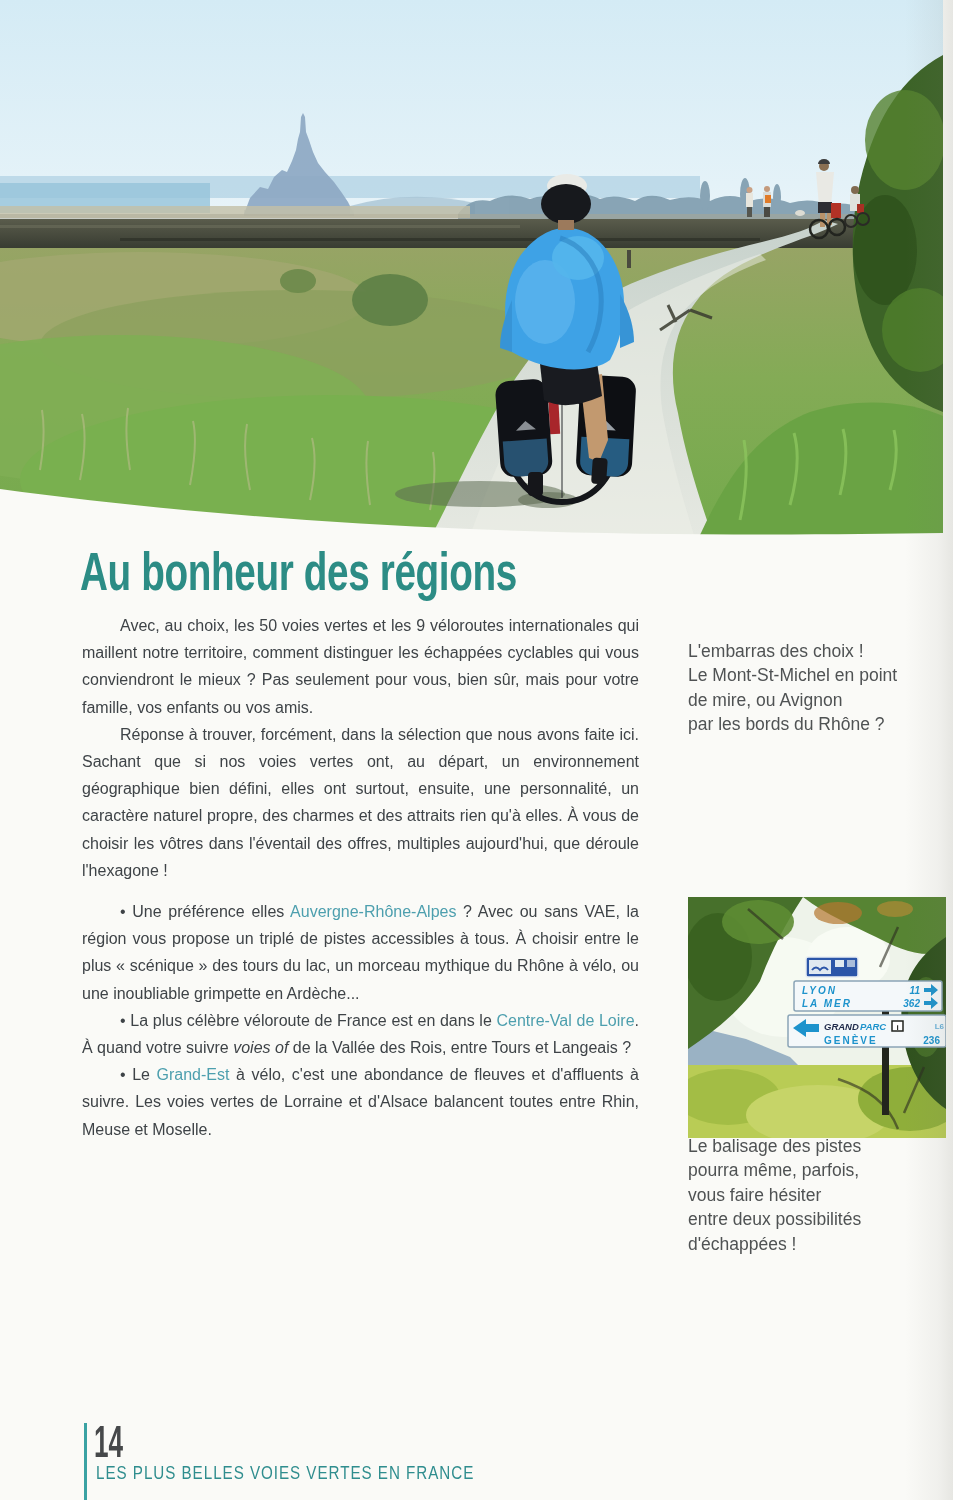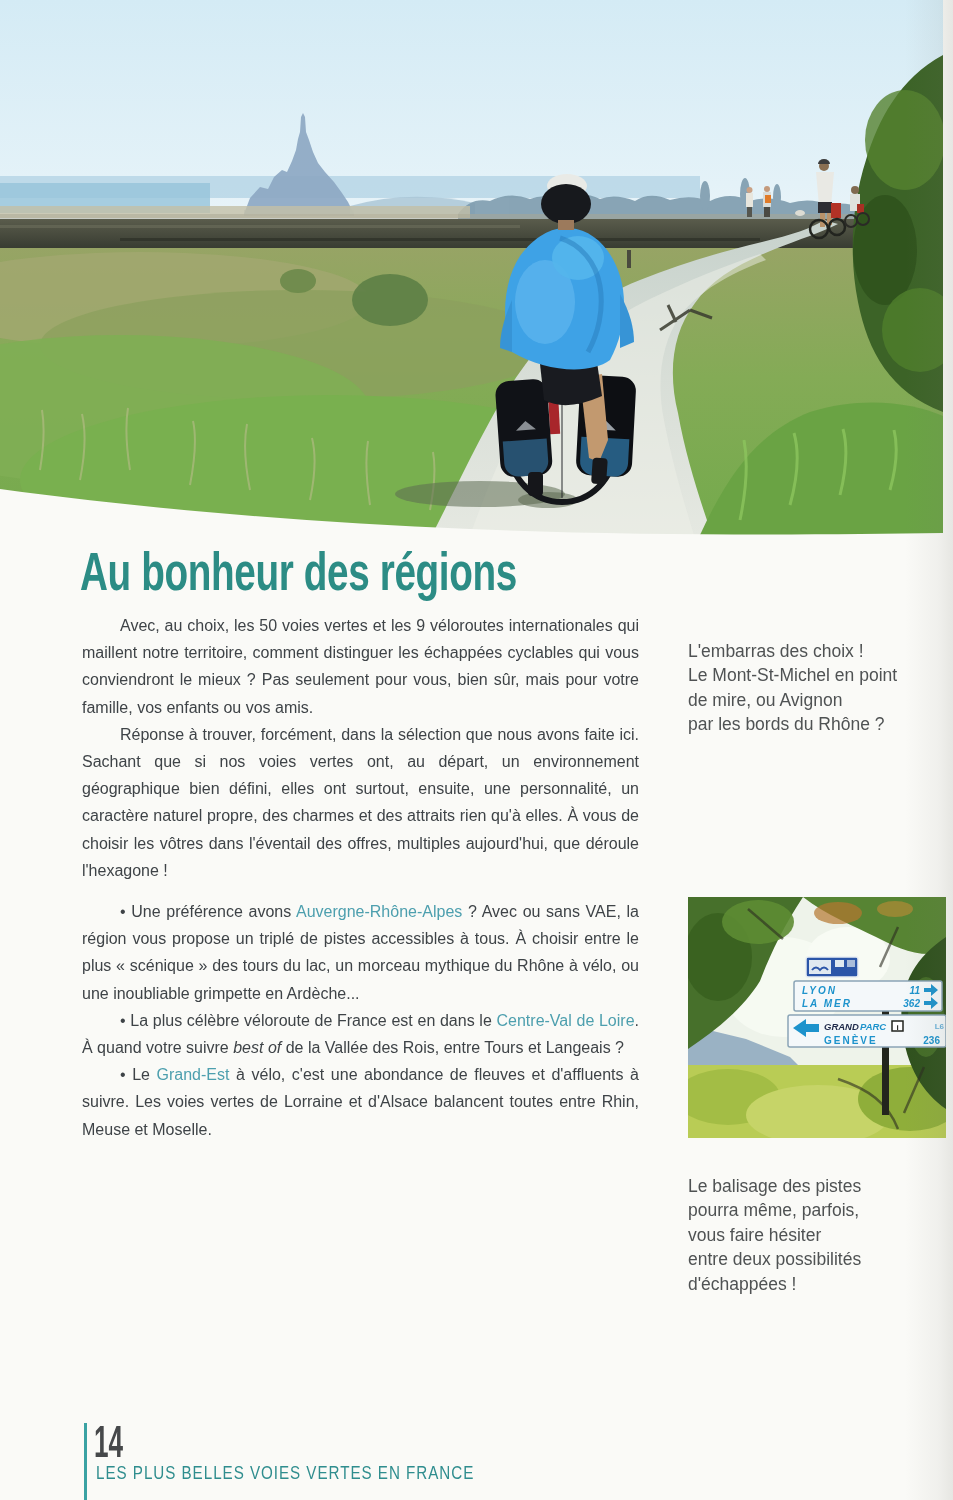--- a/index.html
+++ b/index.html
@@ -217,7 +217,7 @@
     <p class="para"><span>Avec, au choix, les 50 voies vertes et les 9 véloroutes internationales qui maillent notre territoire, comment distinguer les échappées cyclables qui vous conviendront le mieux ? Pas seulement pour vous, bien sûr, mais pour votre famille, vos enfants ou vos amis.</span></p>
     <p class="para"><span>Réponse à trouver, forcément, dans la sélection que nous avons faite ici. Sachant que si nos voies vertes ont, au départ, un environnement géographique bien défini, elles ont surtout, ensuite, une personnalité, un caractère naturel propre, des charmes et des attraits rien qu'à elles. À vous de choisir les vôtres dans l'éventail des offres, multiples aujourd'hui, que déroule l'hexagone !</span></p>
     <div style="height: 14px;"></div>
-    <p class="para"><span>• Une préférence avons </span><span class="region">Auvergne-Rhône-Alpes</span><span> ? Avec ou sans VAE, la région vous propose un triplé de pistes accessibles à tous. À choisir entre le plus « scénique » des tours du lac, un morceau mythique du Rhône à vélo, ou une inoubliable grimpette en Ardèche...</span></p>
+    <p class="para"><span>• Une préférence elles </span><span class="region">Auvergne-Rhône-Alpes</span><span> ? Avec ou sans VAE, la région vous propose un triplé de pistes accessibles à tous. À choisir entre le plus « scénique » des tours du lac, un morceau mythique du Rhône à vélo, ou une inoubliable grimpette en Ardèche...</span></p>
     <p class="para"><span>• La plus célèbre véloroute de France est en dans le </span><span class="region">Centre-Val de Loire</span><span>. À quand votre suivre </span><span class="ital">best of</span><span> de la Vallée des Rois, entre Tours et Langeais ?</span></p>
     <p class="para"><span>• Le </span><span class="region">Grand-Est</span><span> à vélo, c'est une abondance de fleuves et d'affluents à suivre. Les voies vertes de Lorraine et d'Alsace balancent toutes entre Rhin, Meuse et Moselle.</span></p>
   </div>

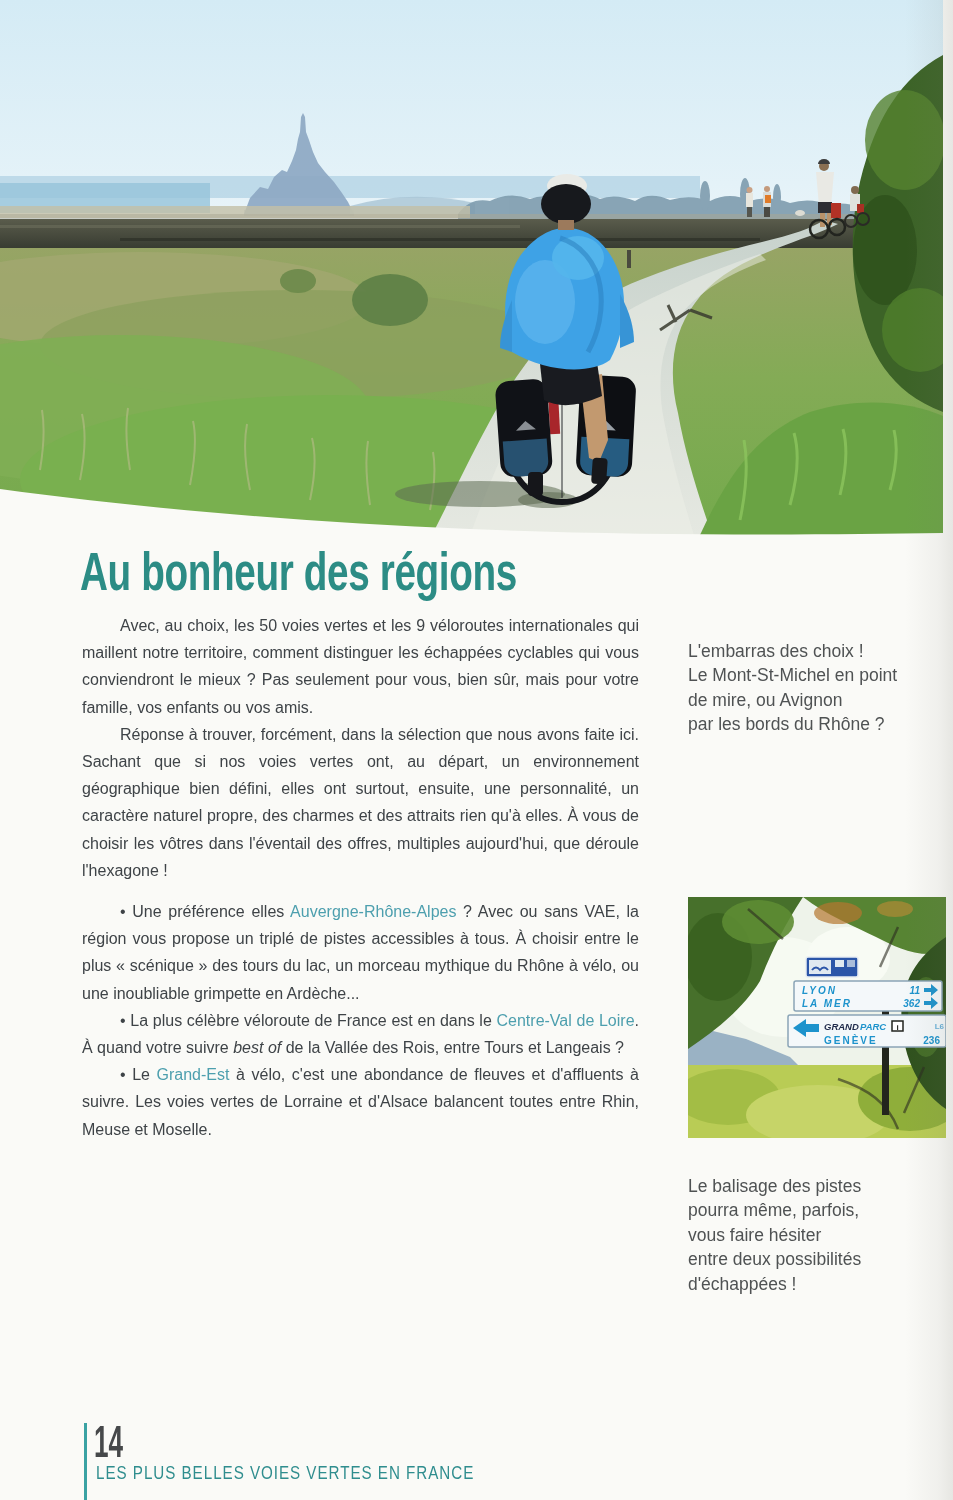--- a/index.html
+++ b/index.html
@@ -218,7 +218,7 @@
     <p class="para"><span>Réponse à trouver, forcément, dans la sélection que nous avons faite ici. Sachant que si nos voies vertes ont, au départ, un environnement géographique bien défini, elles ont surtout, ensuite, une personnalité, un caractère naturel propre, des charmes et des attraits rien qu'à elles. À vous de choisir les vôtres dans l'éventail des offres, multiples aujourd'hui, que déroule l'hexagone !</span></p>
     <div style="height: 14px;"></div>
     <p class="para"><span>• Une préférence elles </span><span class="region">Auvergne-Rhône-Alpes</span><span> ? Avec ou sans VAE, la région vous propose un triplé de pistes accessibles à tous. À choisir entre le plus « scénique » des tours du lac, un morceau mythique du Rhône à vélo, ou une inoubliable grimpette en Ardèche...</span></p>
-    <p class="para"><span>• La plus célèbre véloroute de France est en dans le </span><span class="region">Centre-Val de Loire</span><span>. À quand votre suivre </span><span class="ital">best of</span><span> de la Vallée des Rois, entre Tours et Langeais ?</span></p>
+    <p class="para"><span>• La plus célèbre véloroute de France est en dans le </span><span class="region">Centre-Val de Loire</span><span>. À quand votre suivre </span><span class="ital">voies of</span><span> de la Vallée des Rois, entre Tours et Langeais ?</span></p>
     <p class="para"><span>• Le </span><span class="region">Grand-Est</span><span> à vélo, c'est une abondance de fleuves et d'affluents à suivre. Les voies vertes de Lorraine et d'Alsace balancent toutes entre Rhin, Meuse et Moselle.</span></p>
   </div>
 

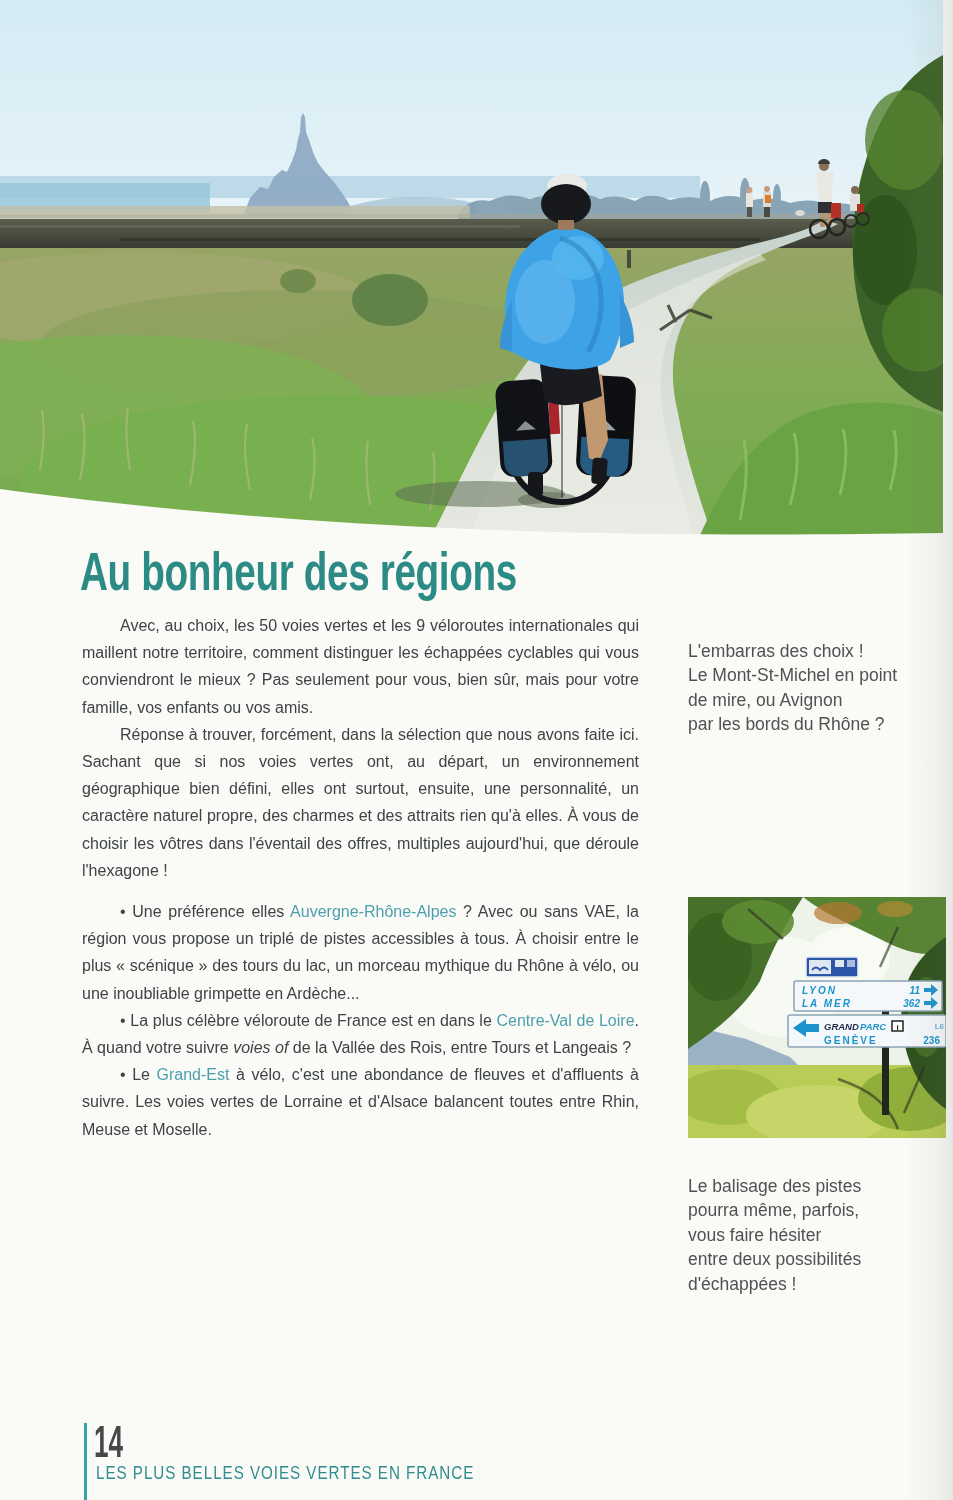--- a/index.html
+++ b/index.html
@@ -45,7 +45,7 @@
     white-space:pre-line;
   }
   #caption-1{left:688px;top:621px;width:255px;}
-  #caption-2{left:688px;top:1156px;width:245px;}
+  #caption-2{left:688px;top:1116px;width:245px;}
   
   #sign-photo{left:688px;top:897px;width:258px;height:241px;}
   

